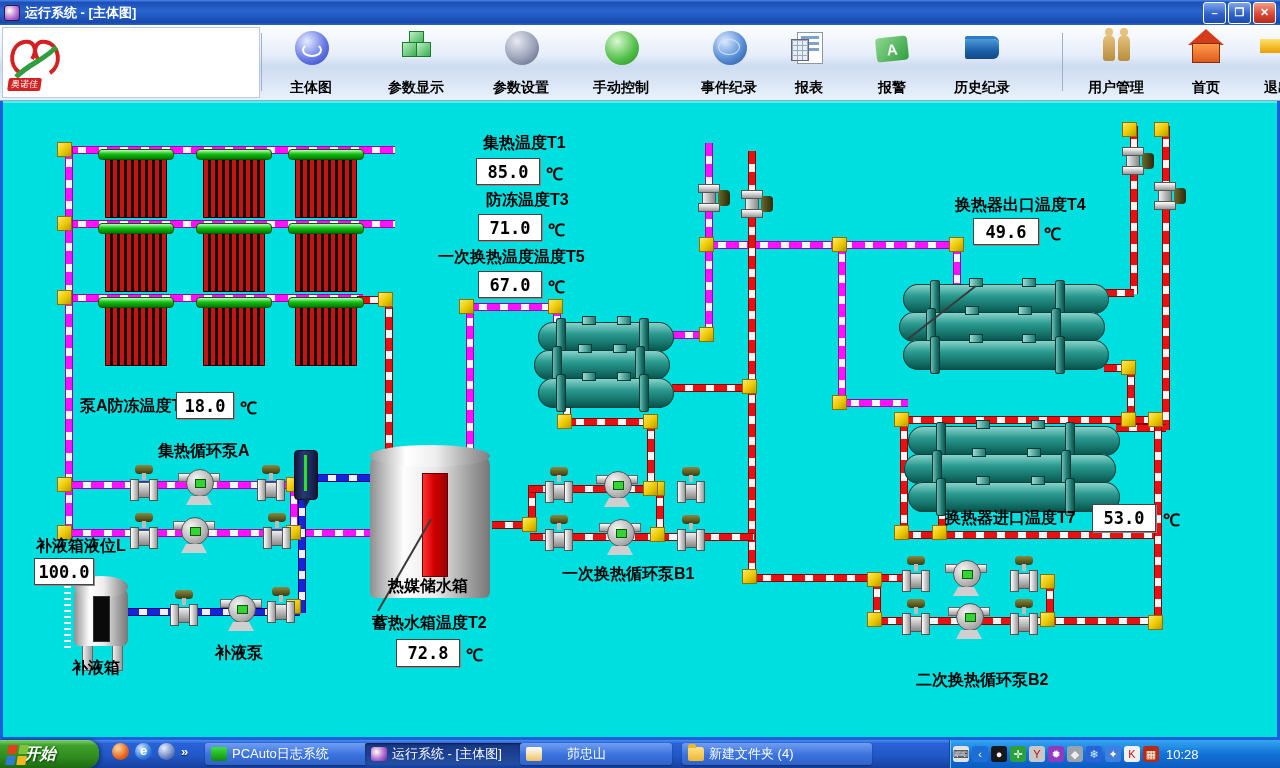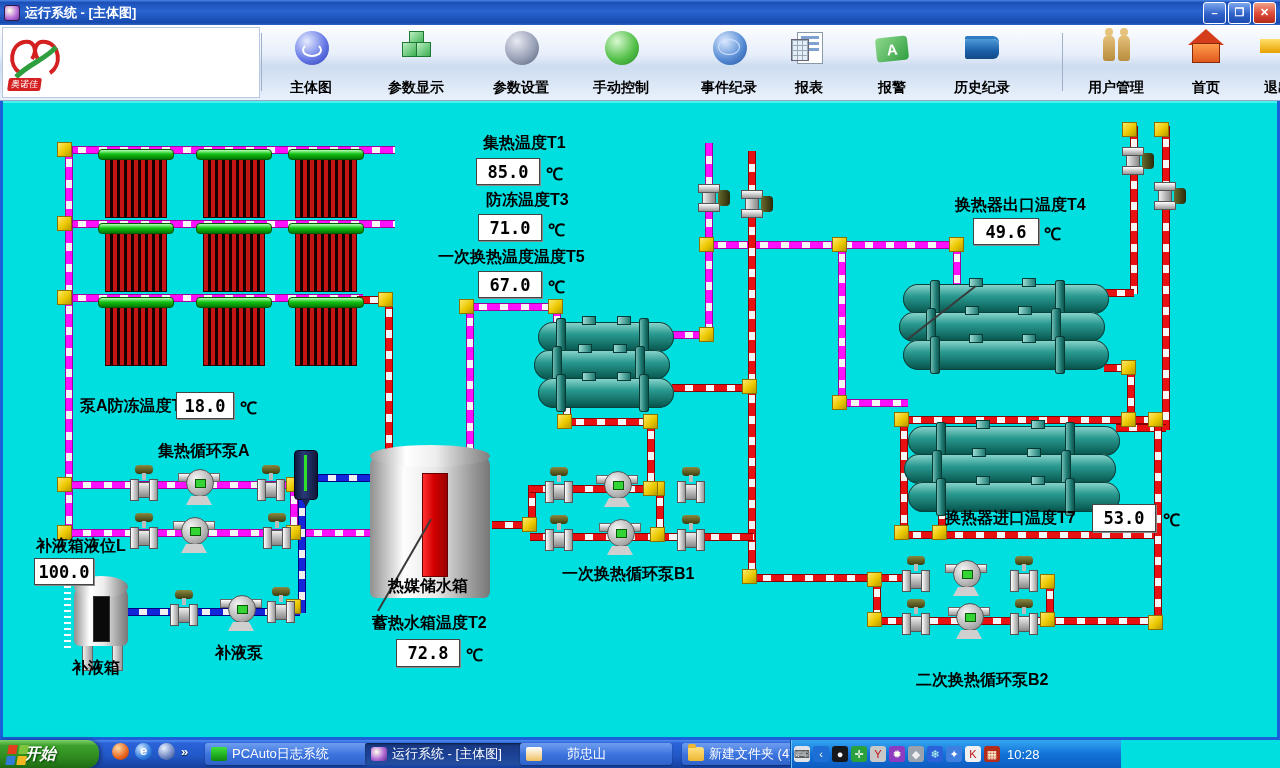--- a/index.html
+++ b/index.html
@@ -144,7 +144,7 @@
   .ptr{position:absolute;height:0;border-top:2px solid #3a3a3a;z-index:5;transform-origin:left center;}
 
   
-  .taskbar{position:absolute;left:0;top:740px;width:1121px;height:28px;z-index:9;
+  .taskbar{position:absolute;left:0;top:740px;width:1280px;height:28px;z-index:9;
     background:linear-gradient(180deg,#4f8df0 0%,#2a62d8 12%,#2258c8 55%,#16409e 100%);}
   .startbtn{position:absolute;left:0;top:0;width:99px;height:28px;border-radius:0 12px 12px 0;
     background:linear-gradient(180deg,#7ed26a 0%,#3da02c 20%,#2f8c1f 60%,#1e6a12 100%);

